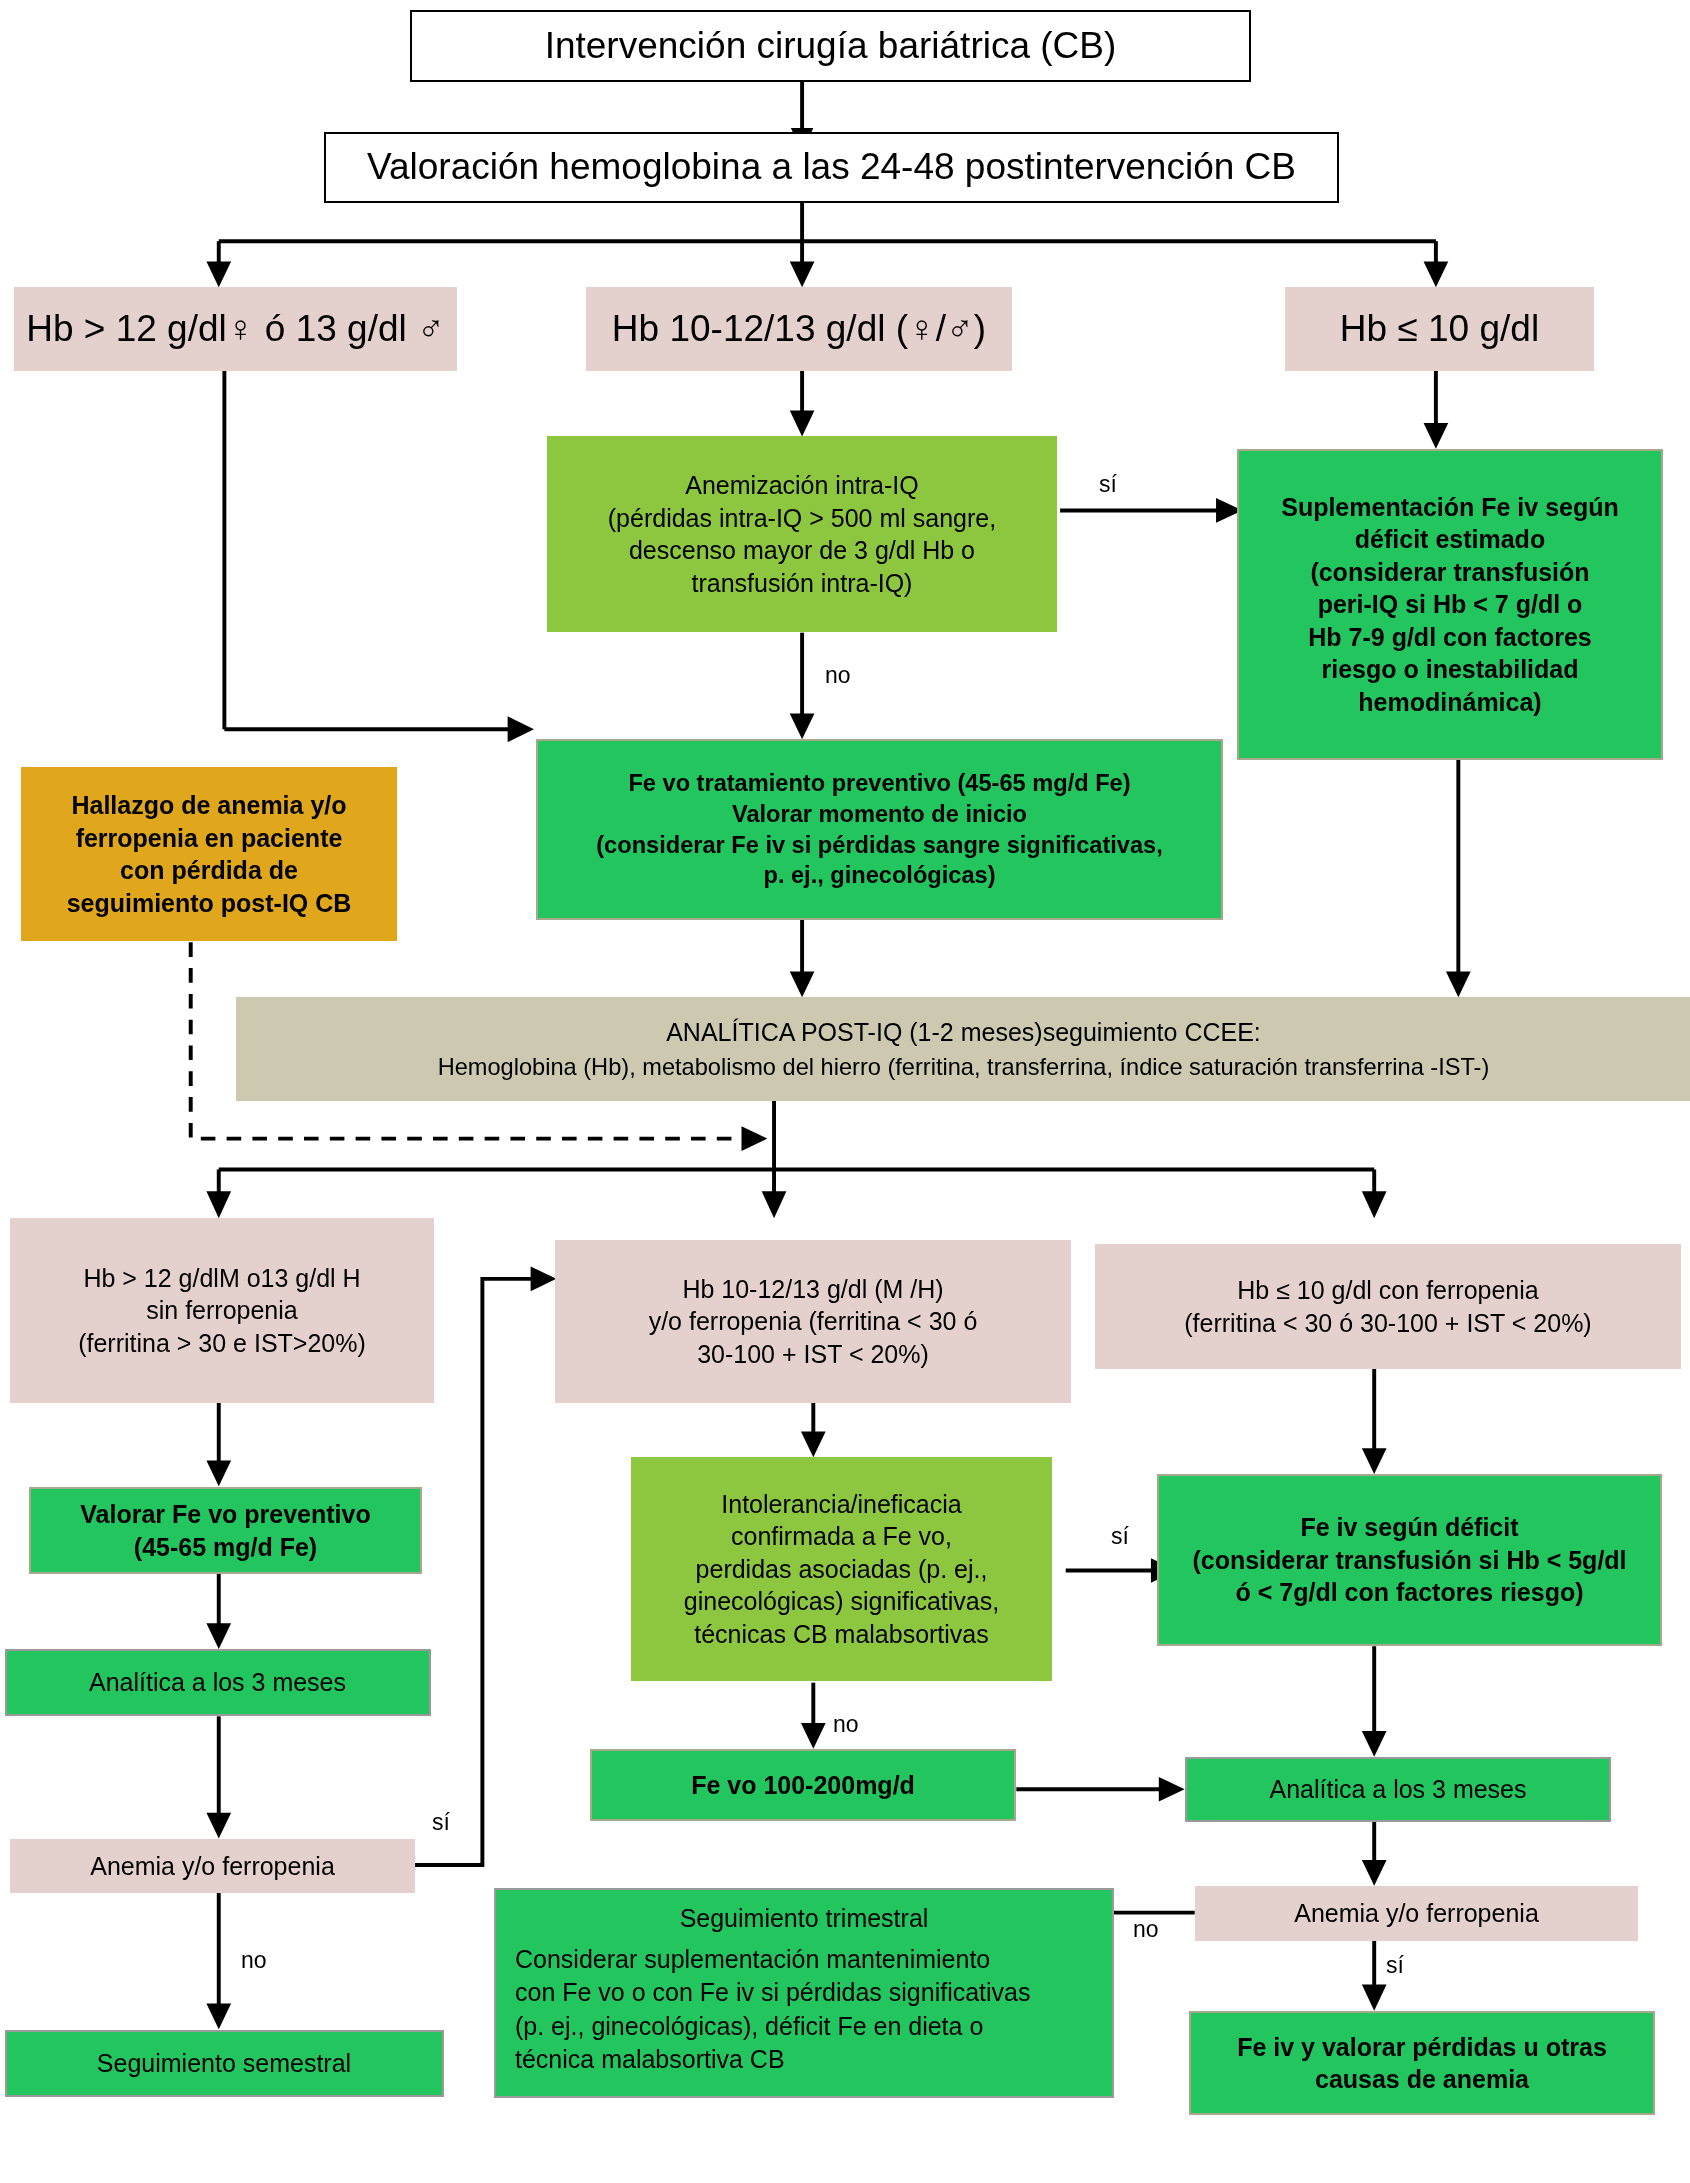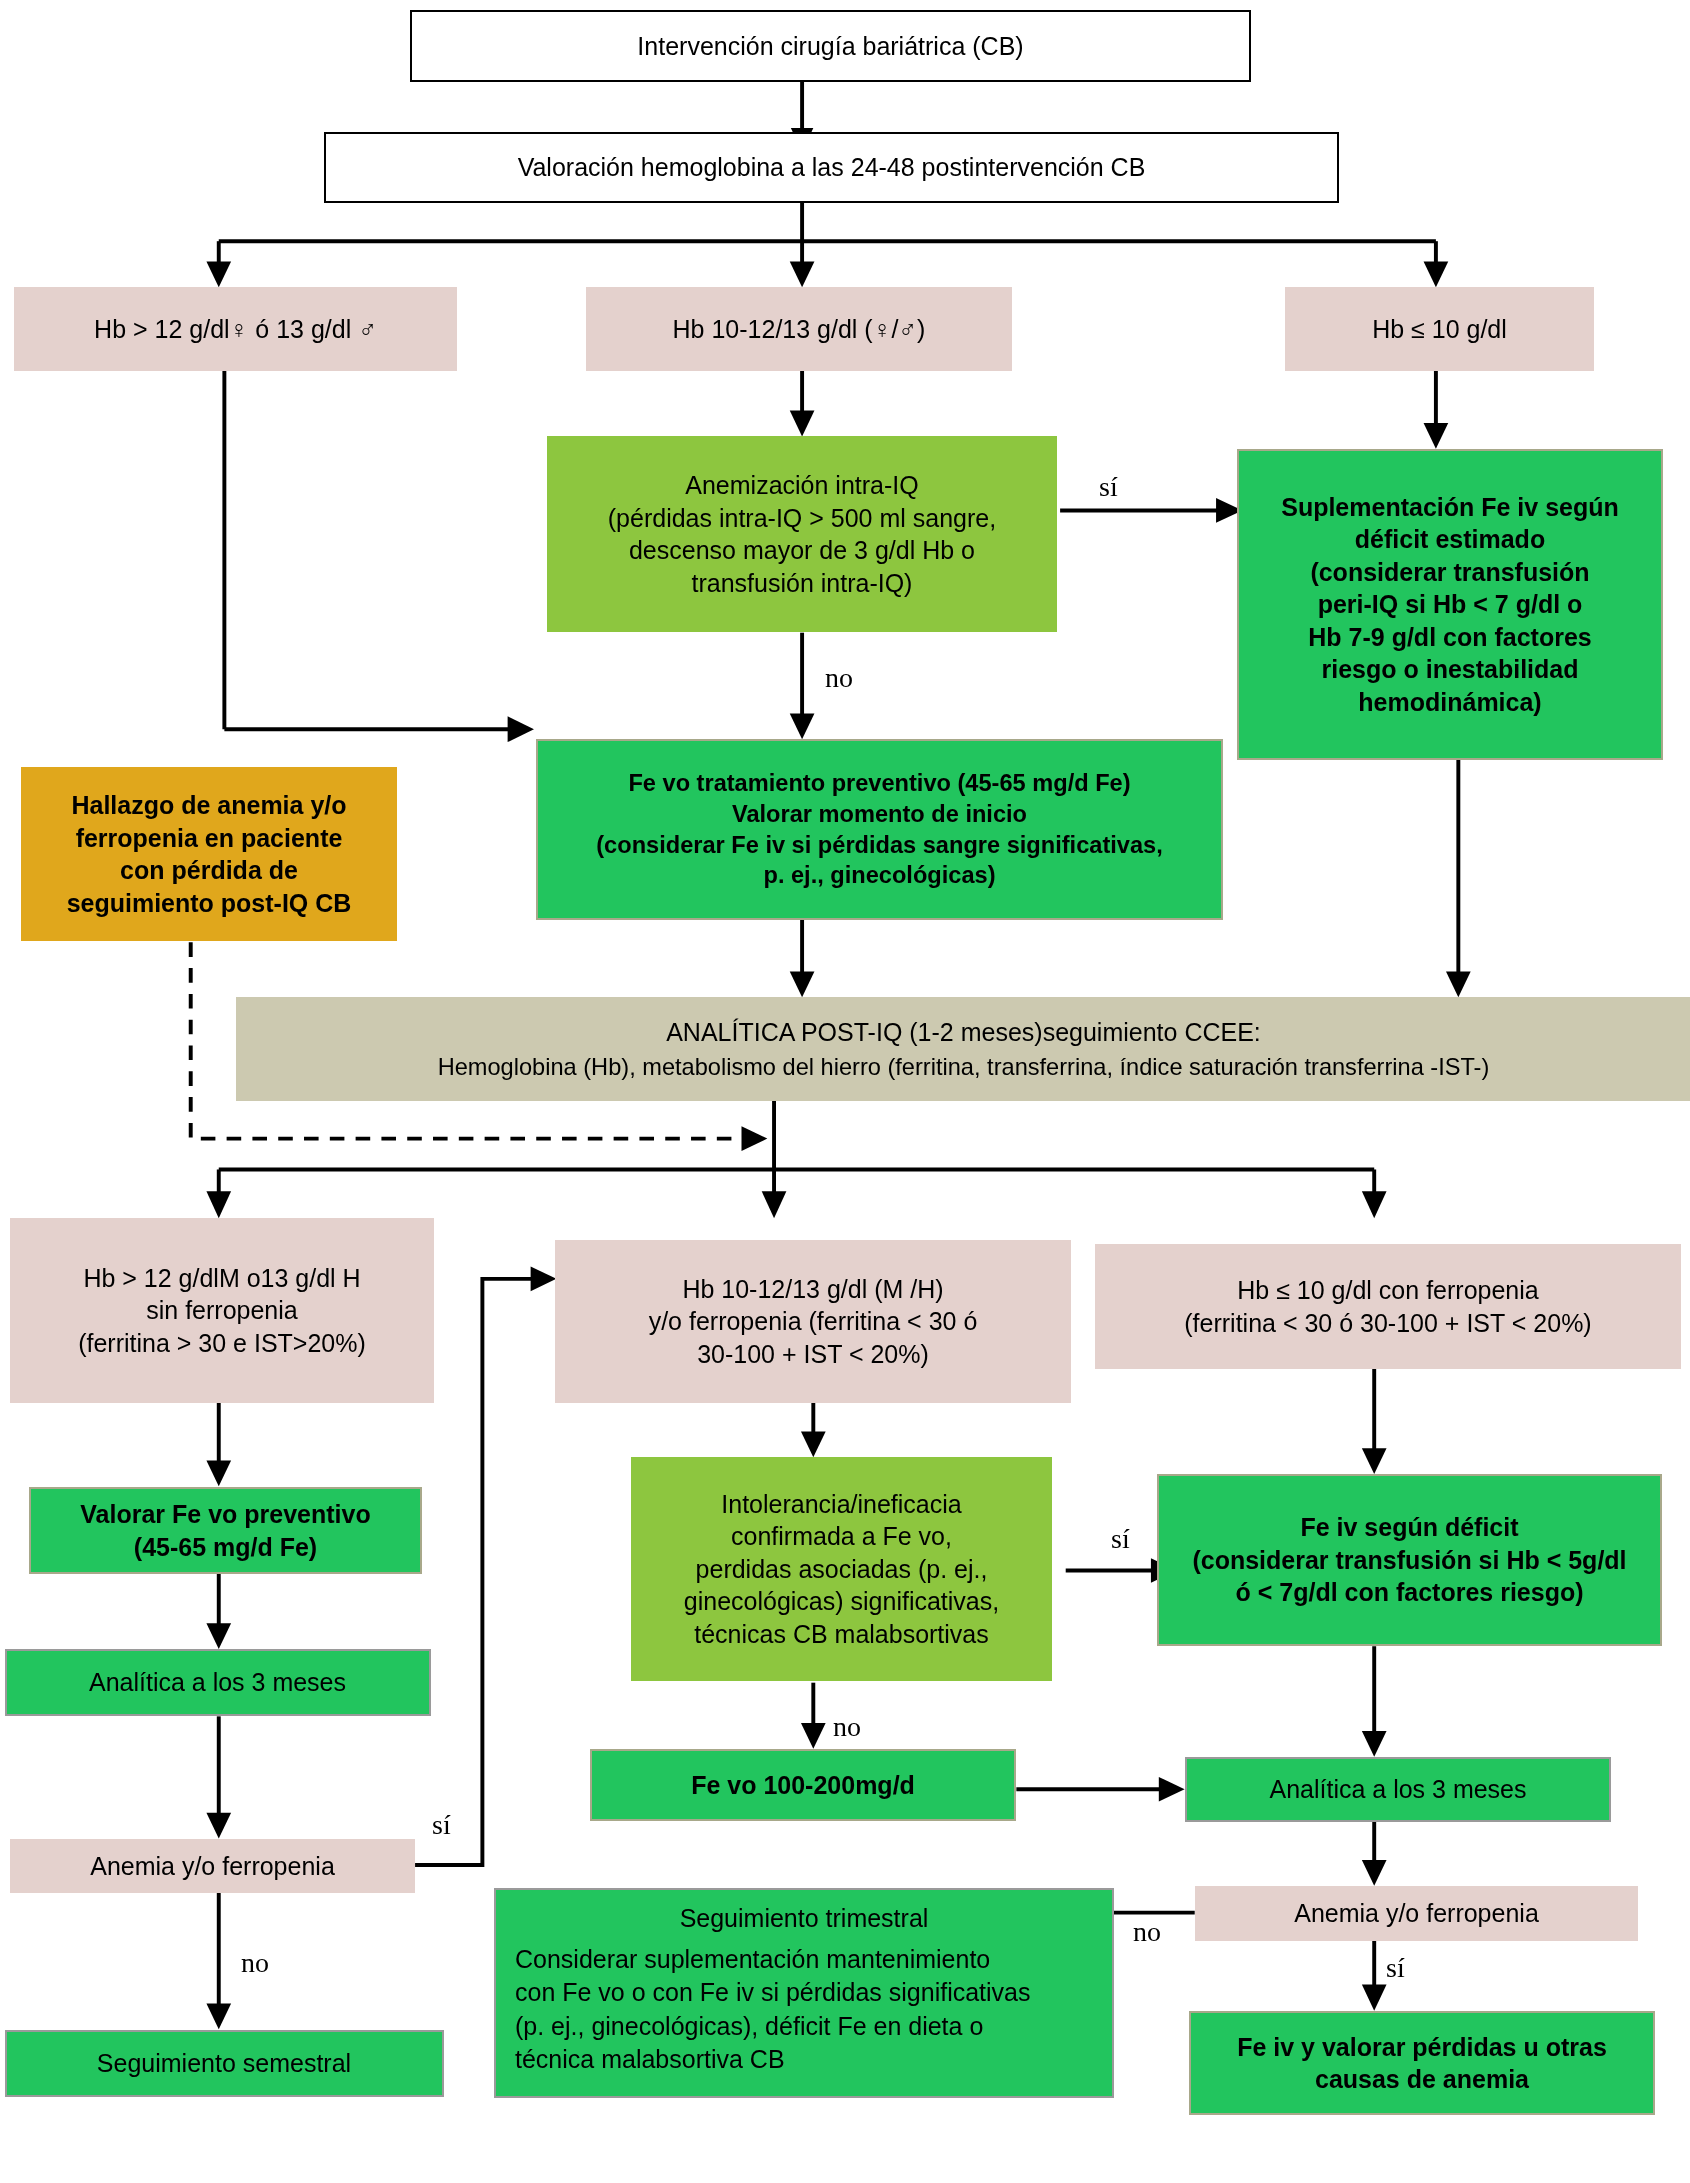--- a/index.html
+++ b/index.html
@@ -19,7 +19,7 @@
   .orange{background:#e0a71c;border:none;}
   .grayband{background:#ccc9b0;border:none;}
 
-  .f-xl{font-size:25px;}
+  .f-xl{font-size:37px;}
   .f-lg{font-size:25px;}
   .f-md{font-size:23.6px;}
   .f-xs{font-size:25px;}

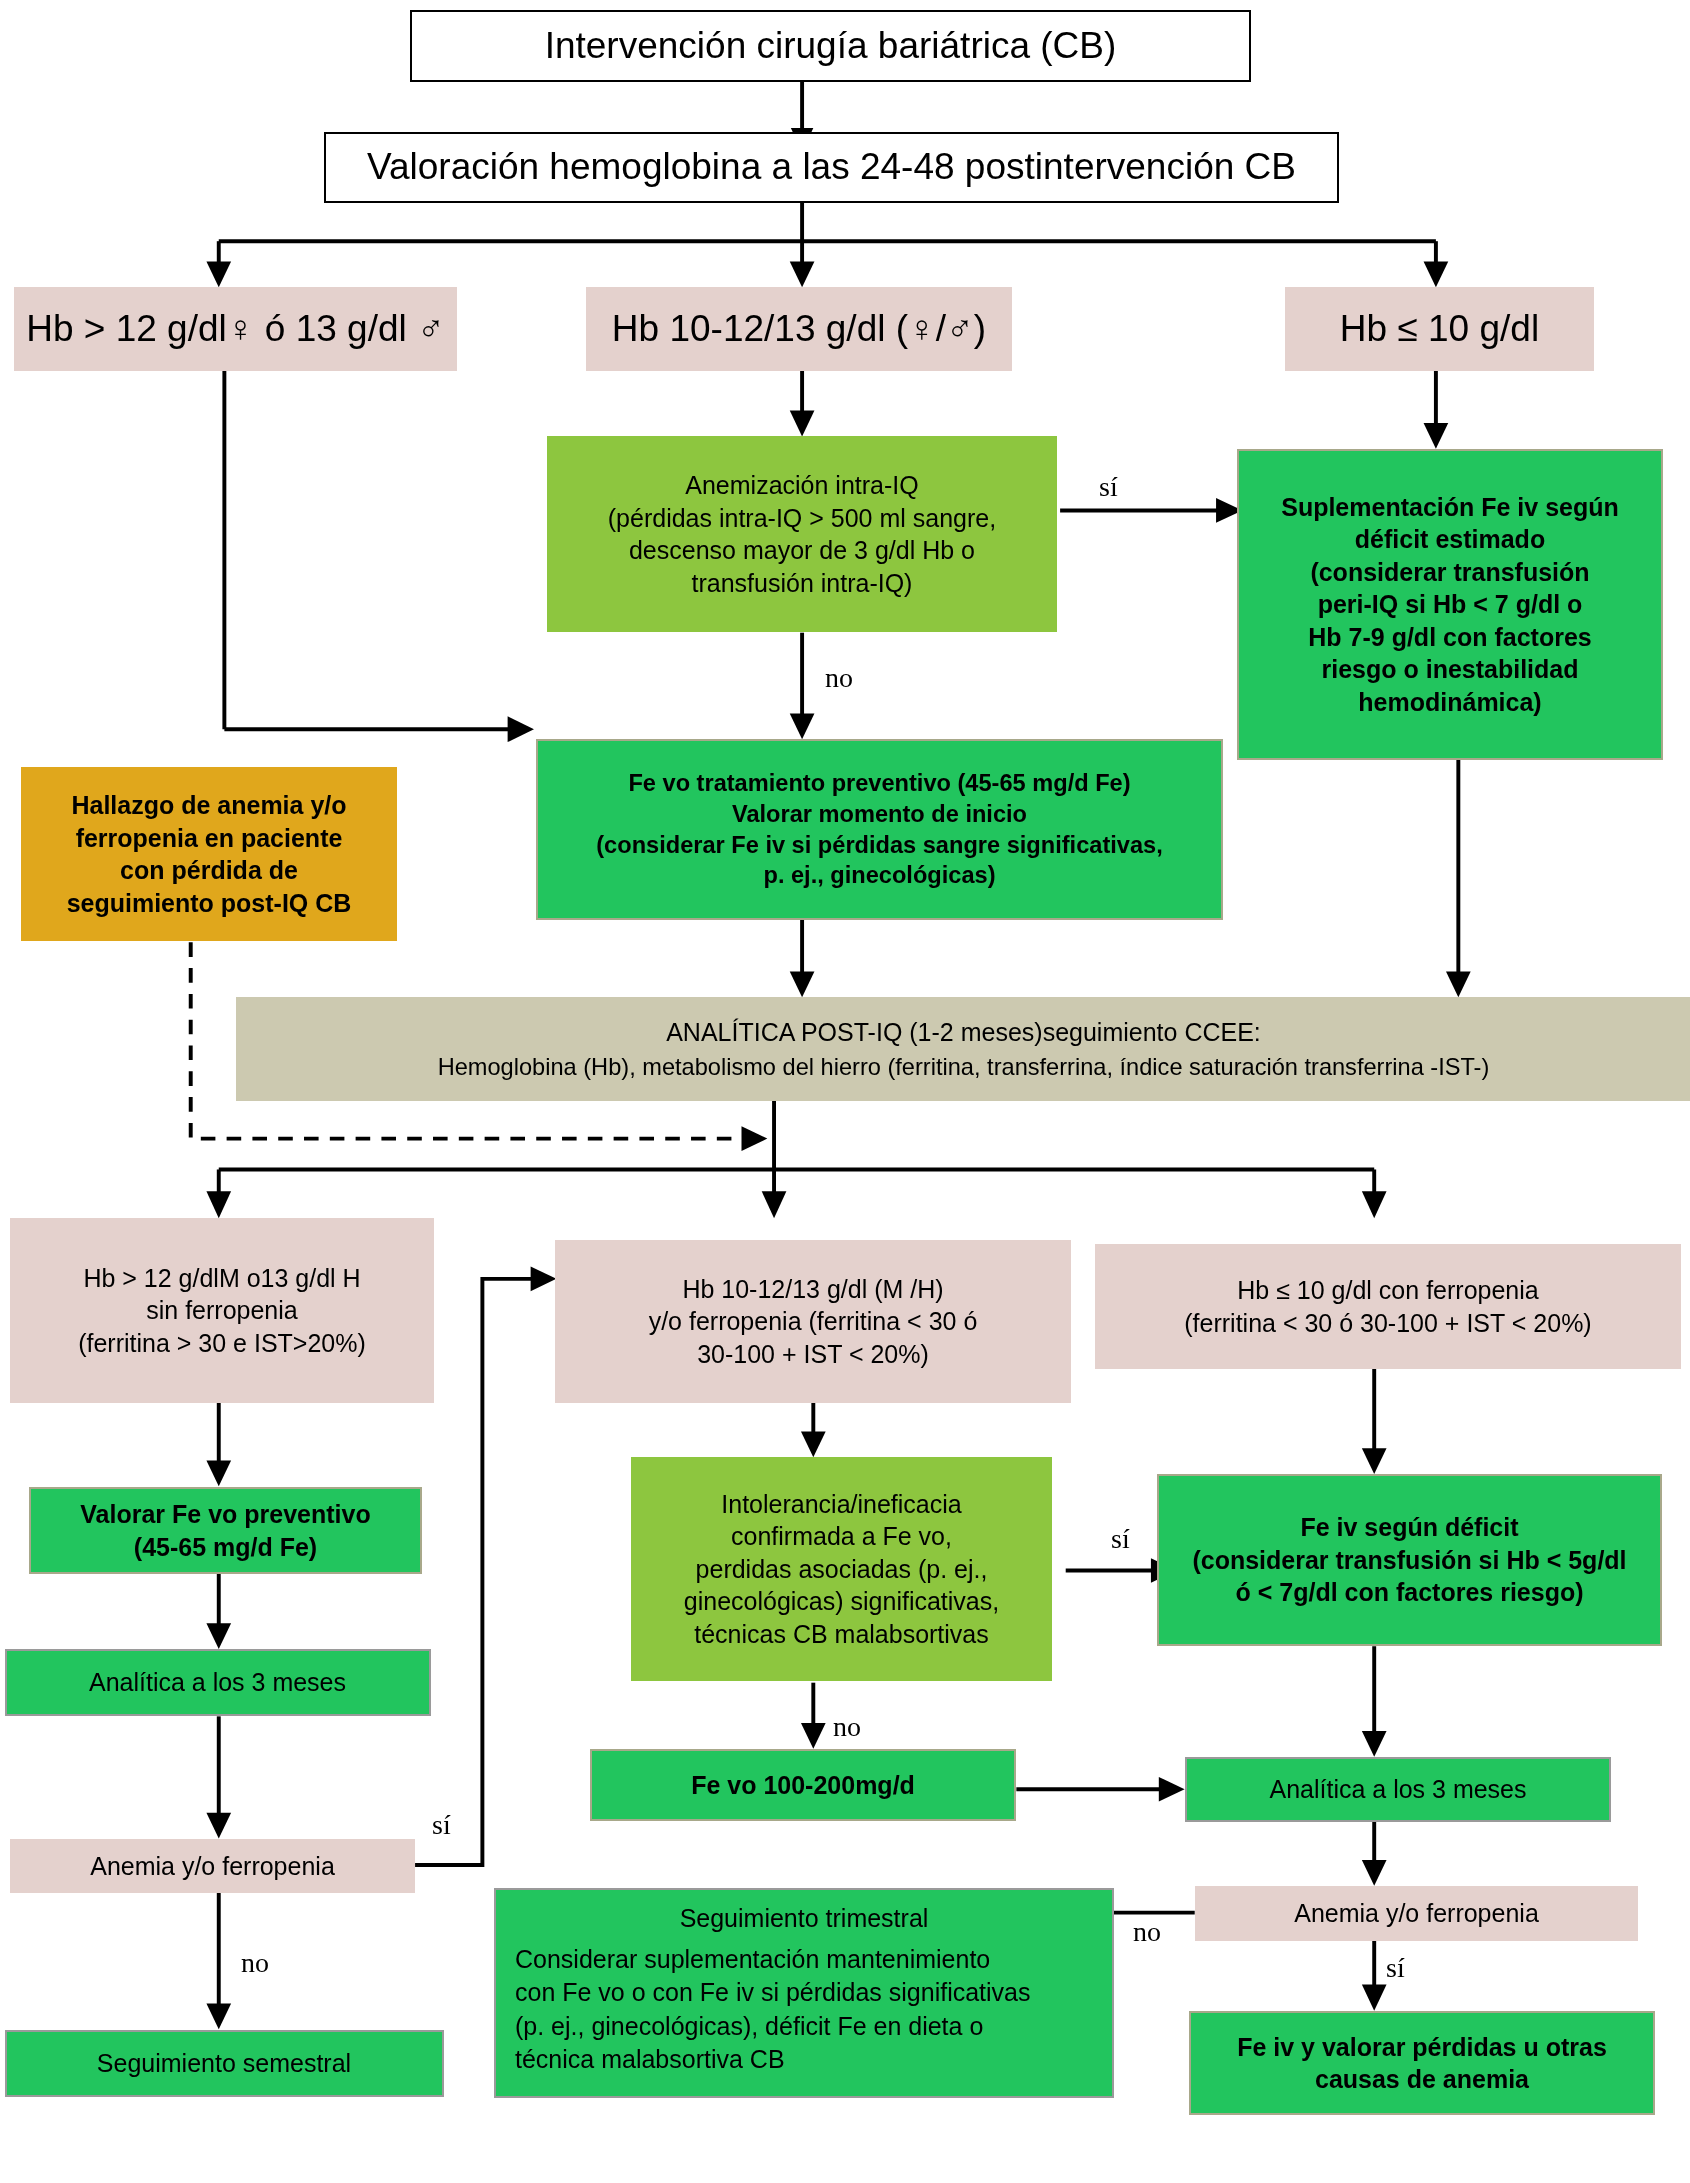--- a/index.html
+++ b/index.html
@@ -24,8 +24,8 @@
   .f-md{font-size:23.6px;}
   .f-xs{font-size:25px;}
 
-  .lbl{position:absolute;font-size:28px;color:#000;
-       font-family:Liberation Serif, serif;white-space:nowrap;}
+  .lbl{position:absolute;font-size:23px;color:#000;
+       font-family:Liberation Sans, sans-serif;white-space:nowrap;}
 
   svg.edges{position:absolute;left:0;top:0;width:1690px;height:2183px;pointer-events:none;}
   .ln{stroke:#000;stroke-width:7;fill:none;}

